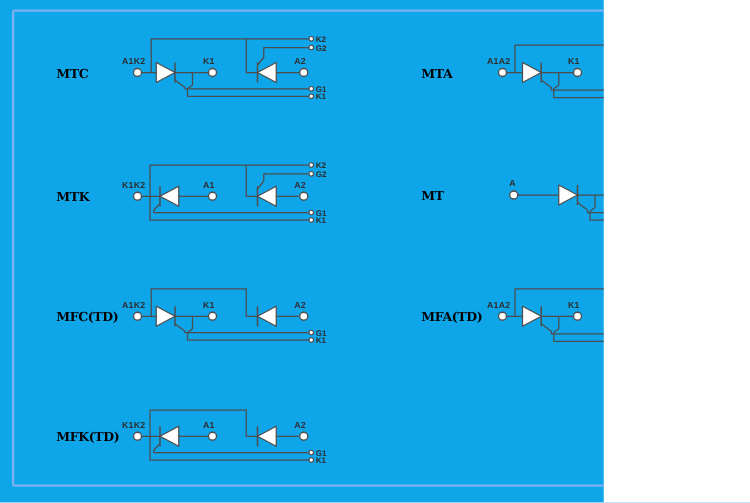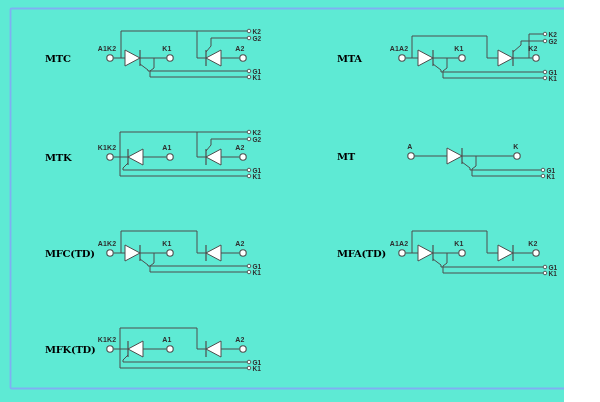--- a/index.html
+++ b/index.html
@@ -4,7 +4,7 @@
 <style>
   html,body { margin:0; padding:0; background:#ffffff; }
   #page {
-    position:relative; width:564px; height:402px; background:#5eead4;
+    position:relative; width:483px; height:402px; background:#0ea5e9;
     font-family:"Liberation Sans", sans-serif; overflow:hidden;
   }
   svg { position:absolute; left:0; top:0; }

